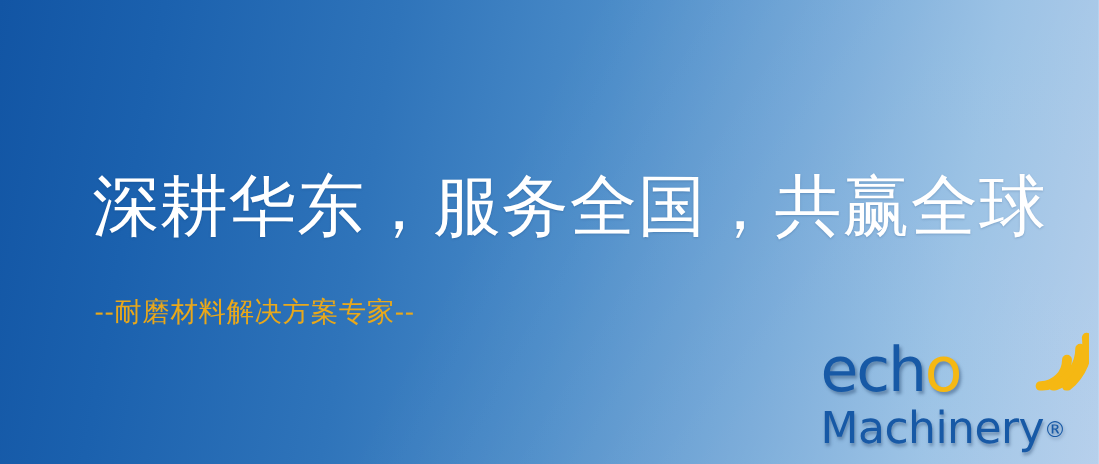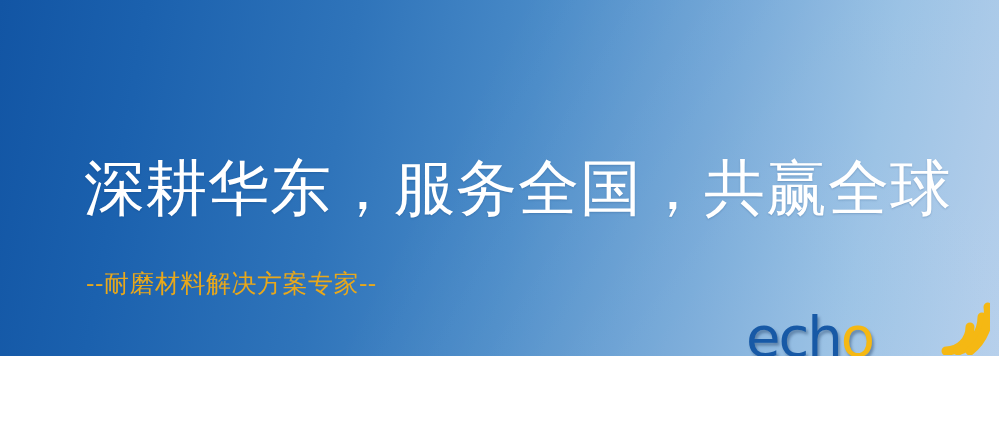--- a/index.html
+++ b/index.html
@@ -10,7 +10,7 @@
   #banner {
     position: relative;
     width: 999px;
-    height: 356px;
+    height: 422px;
     overflow: hidden;
     
     background: linear-gradient(100deg,

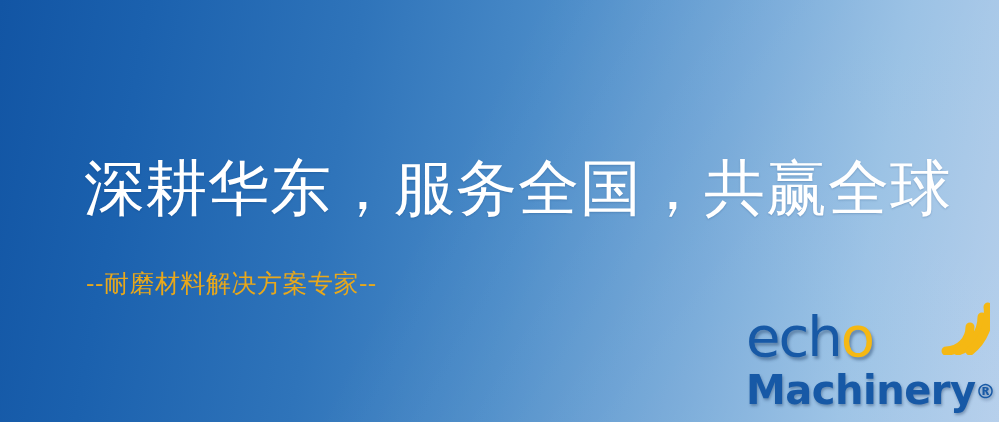--- a/index.html
+++ b/index.html
@@ -96,7 +96,7 @@
     left: 4px;
     top: 72px;
     font-family: "DejaVu Sans", "Liberation Sans", sans-serif;
-    font-weight: bold;
+    font-weight: normal;
     font-size: 40px;
     line-height: 44px;
     letter-spacing: -0.5px;

